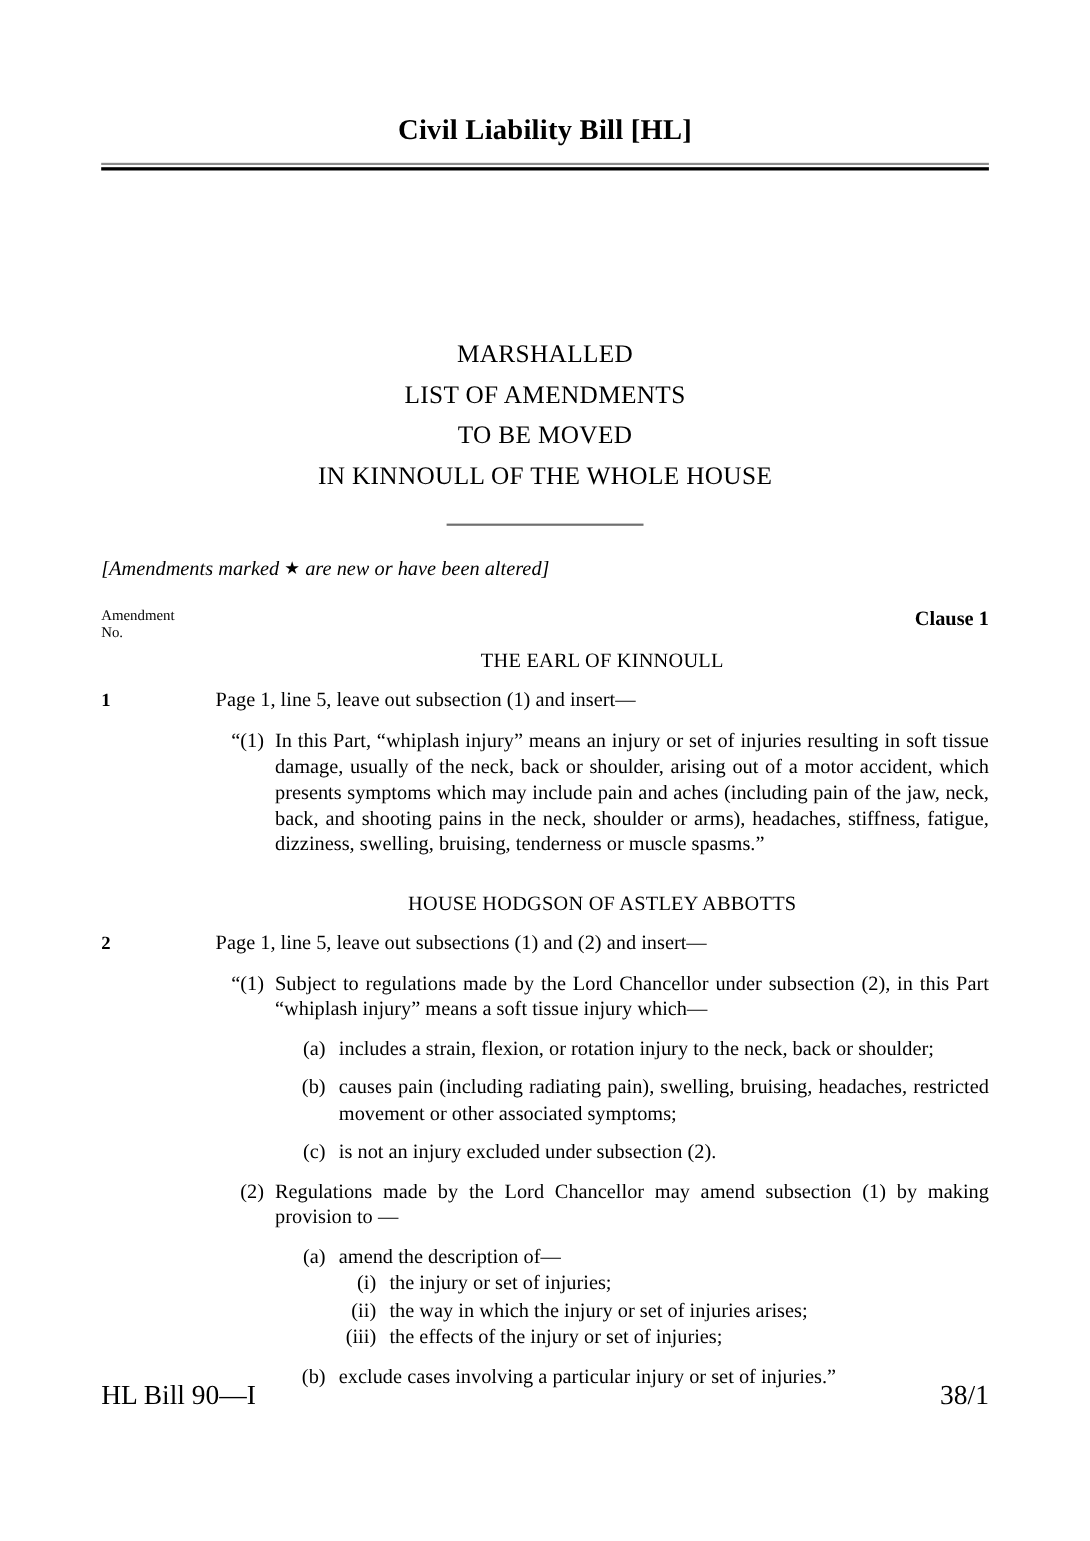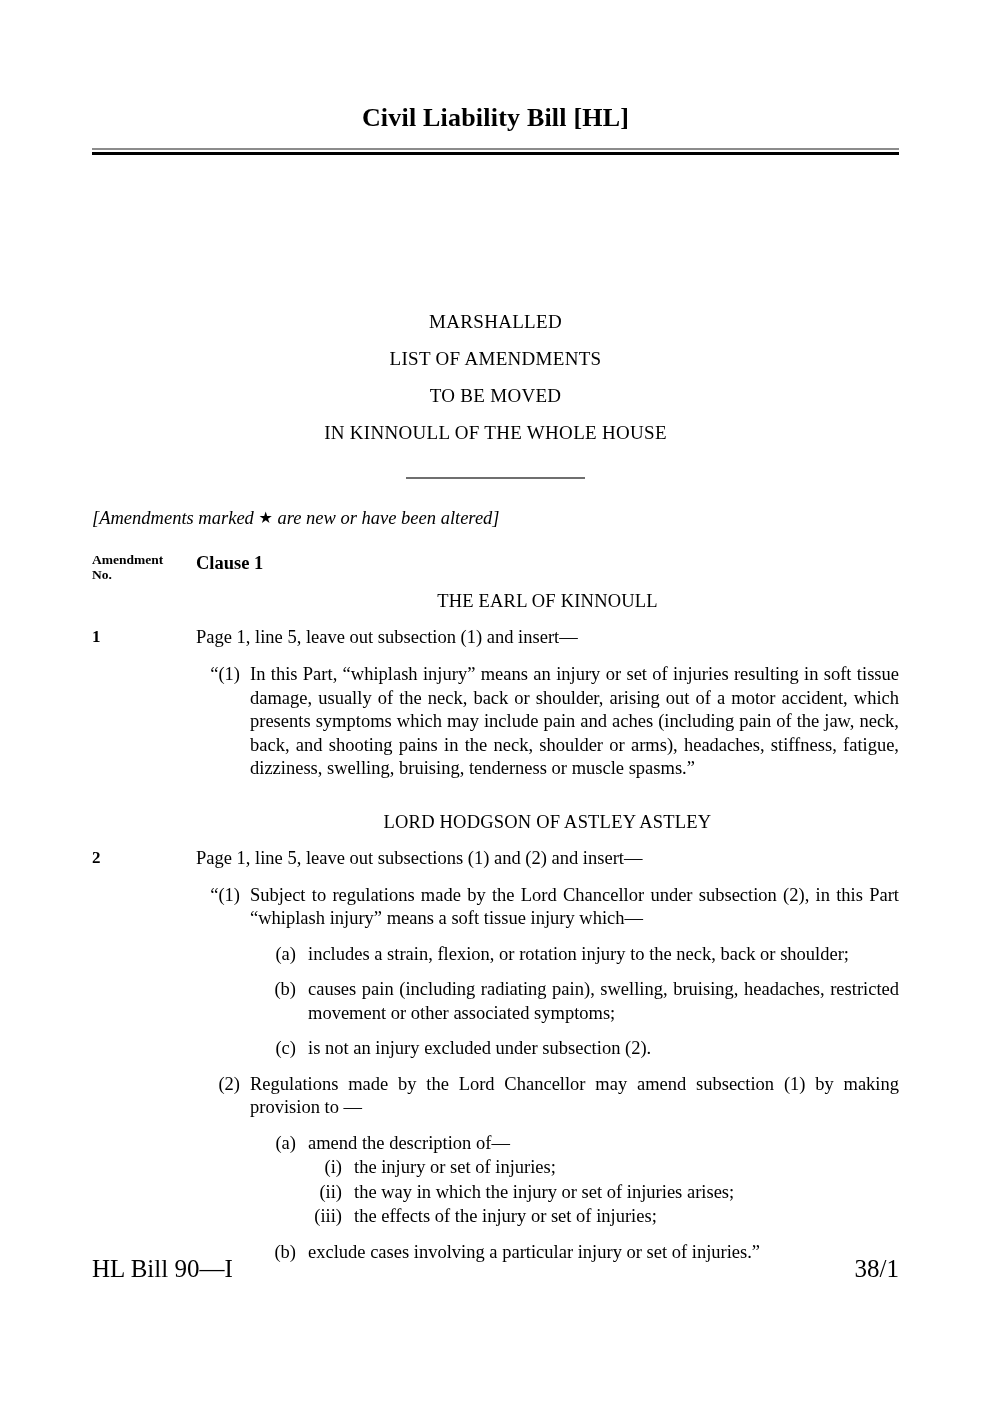--- a/index.html
+++ b/index.html
@@ -56,7 +56,7 @@
     text-align: center;
   }
   .heading-line {
-    font-size: 19px;
+    font-size: 23px;
     line-height: 37px;
     letter-spacing: 0.3px;
     white-space: nowrap;

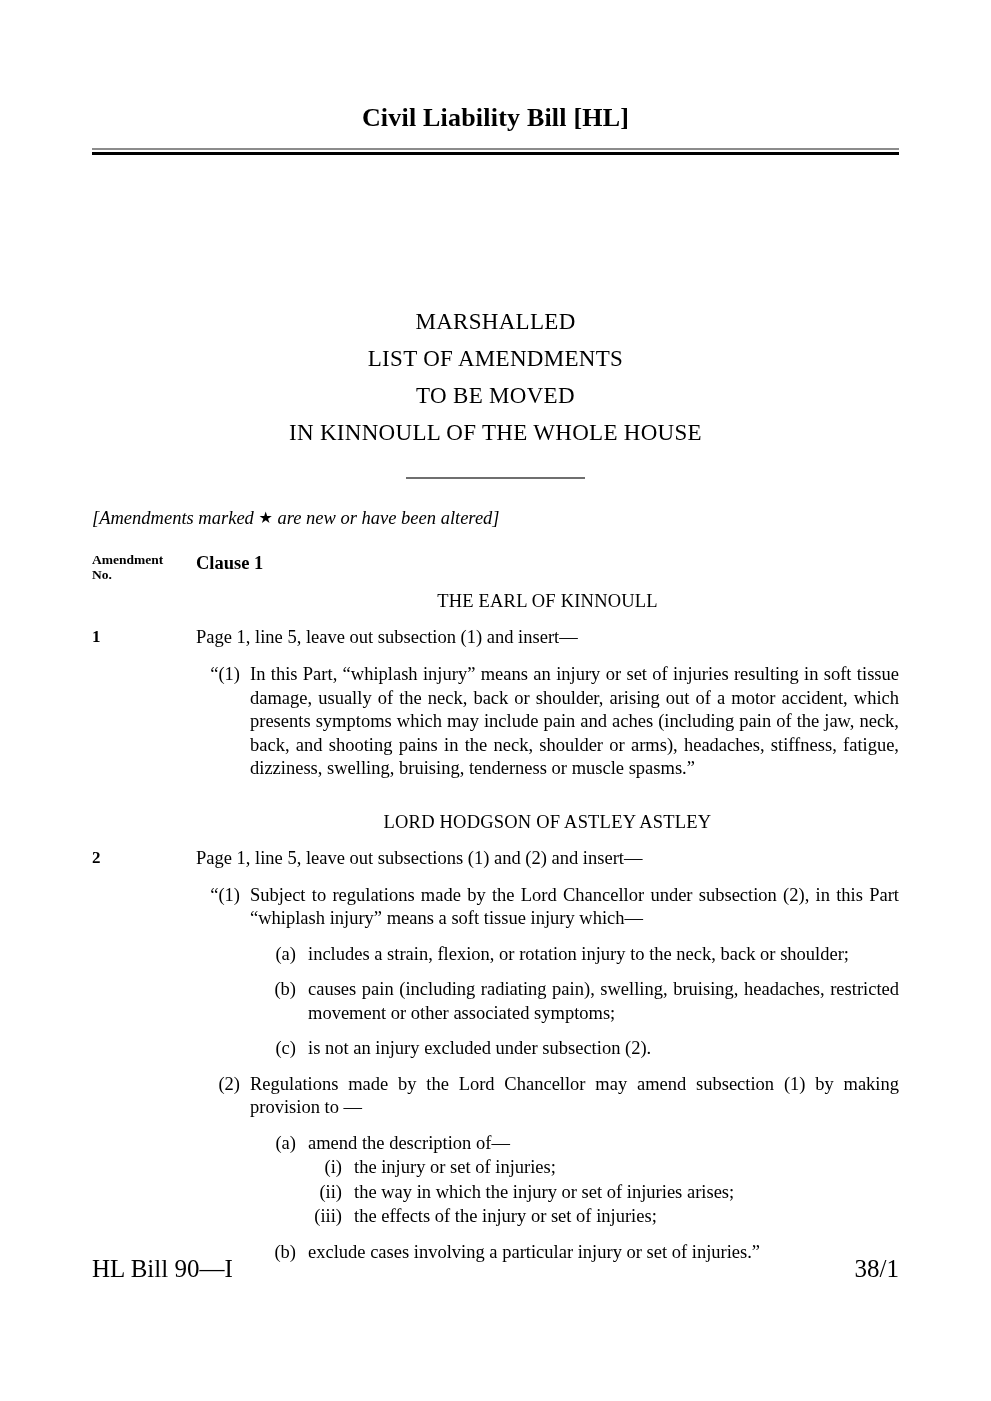--- a/index.html
+++ b/index.html
@@ -104,7 +104,7 @@
     top: 0;
     width: 100px;
     font-size: 13.5px;
-    font-weight: bold;
+    font-weight: normal;
     line-height: 15px;
     font-family: "Liberation Serif", "DejaVu Serif", serif;
   }

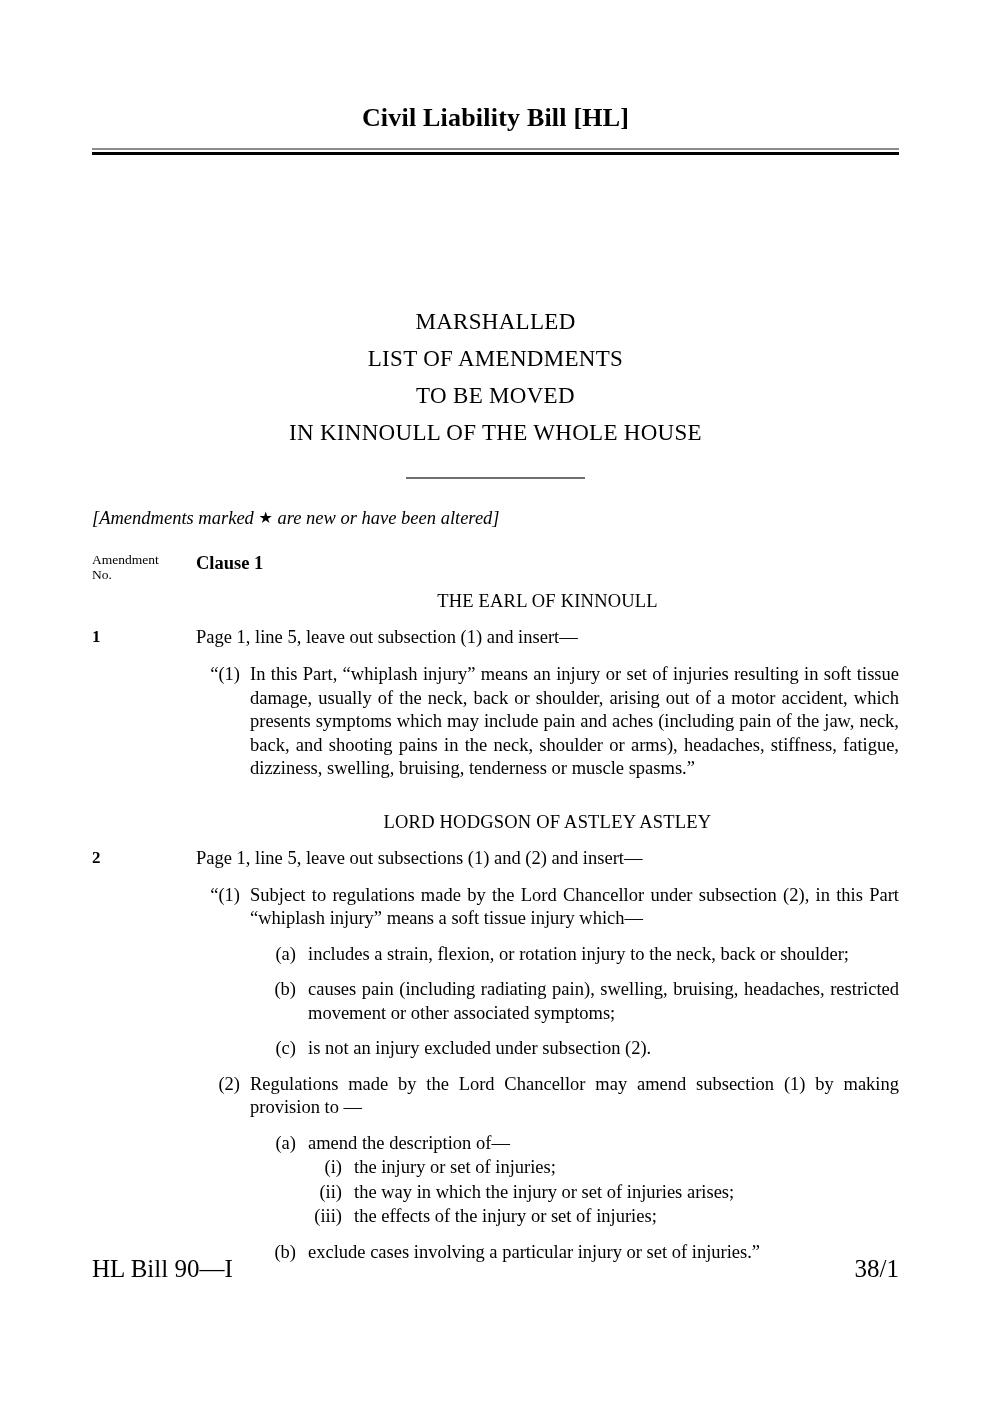--- a/index.html
+++ b/index.html
@@ -110,7 +110,7 @@
   }
 
   .clause-heading {
-    text-align: left;
+    text-align: right;
     font-size: 18.5px;
     font-weight: bold;
     margin: 0 0 0 0;

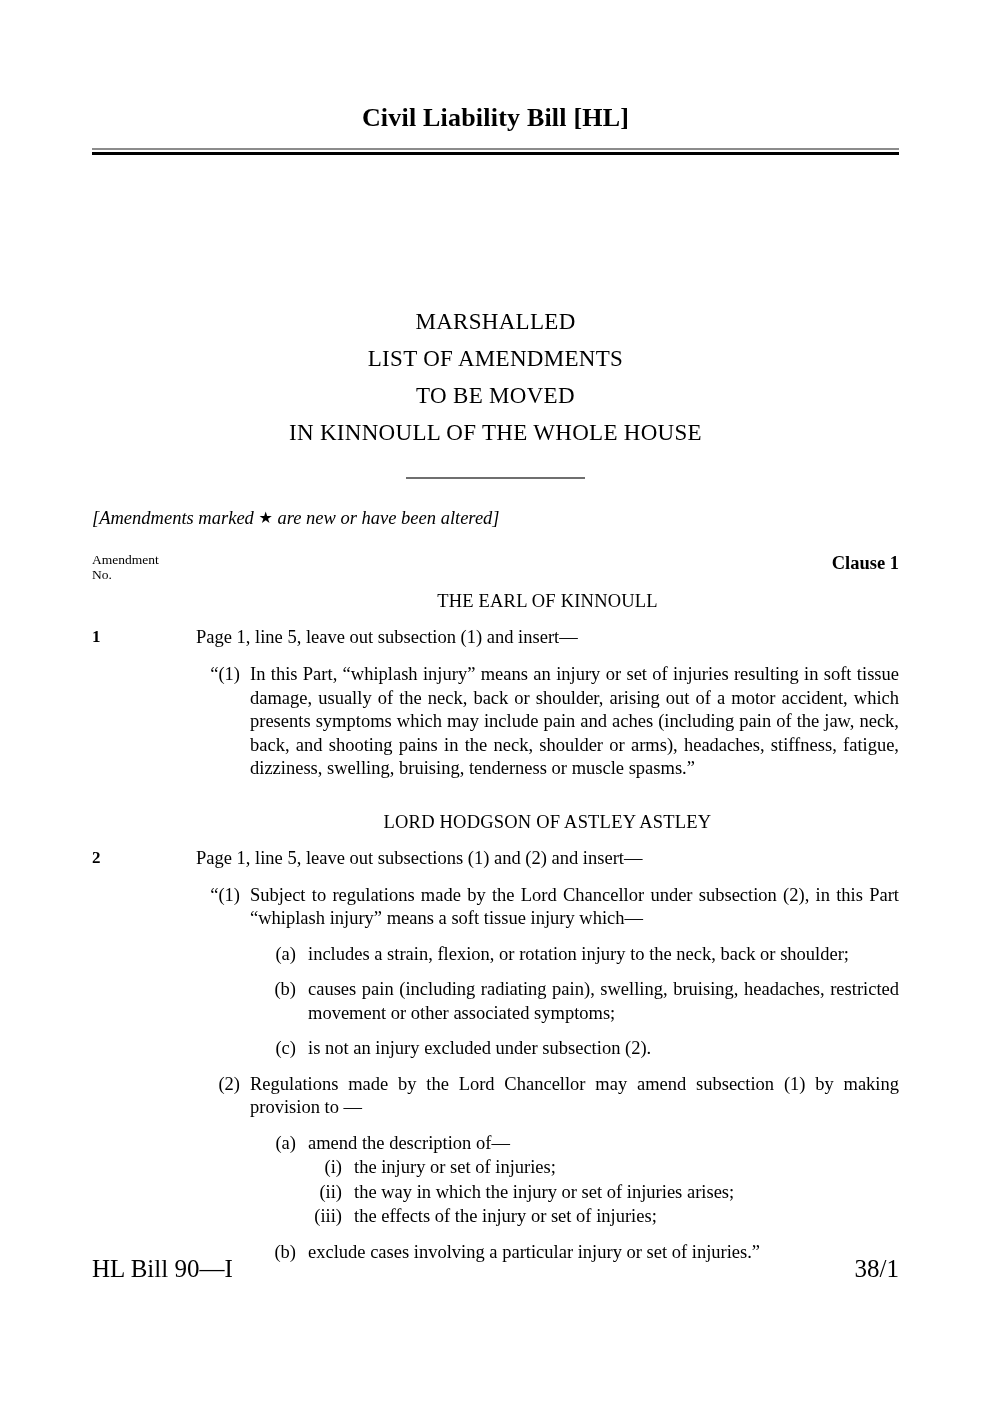--- a/index.html
+++ b/index.html
@@ -261,7 +261,7 @@
       </div>
     </div>
 
-    <div class="sponsor" style="margin-top:30px;">LORD HODGSON OF ASTLEY ASTLEY</div>
+    <div class="sponsor" style="margin-top:30px;">HOUSE HODGSON OF ASTLEY ABBOTTS</div>
 
     <div class="amend-row">
       <div class="amend-num">2</div>

